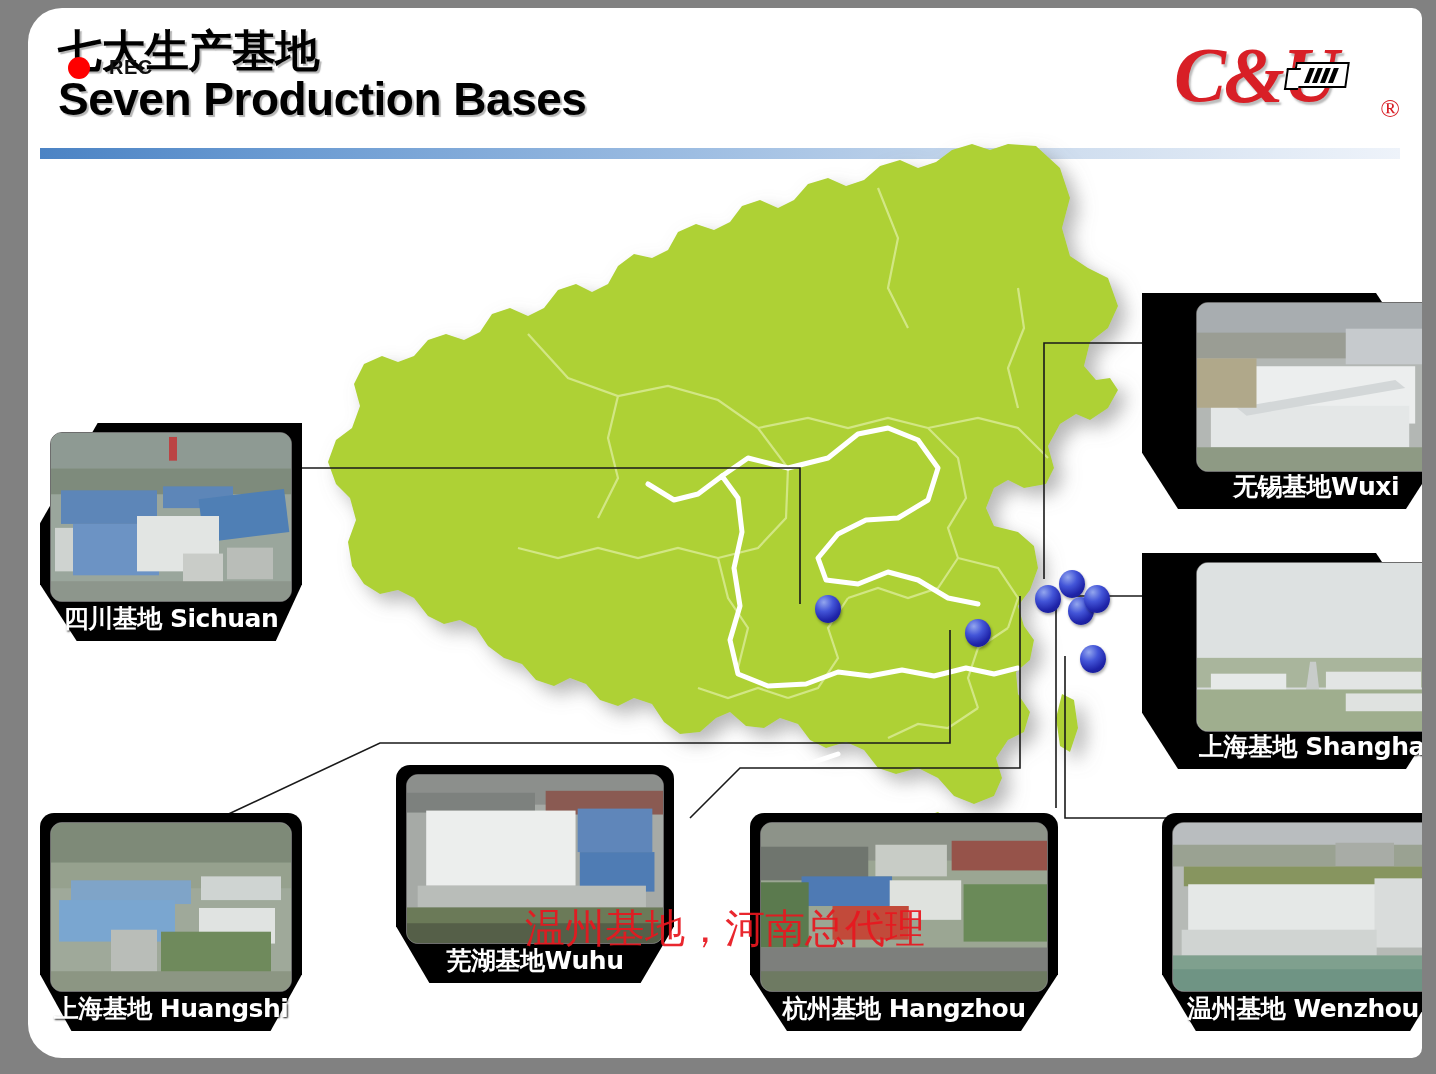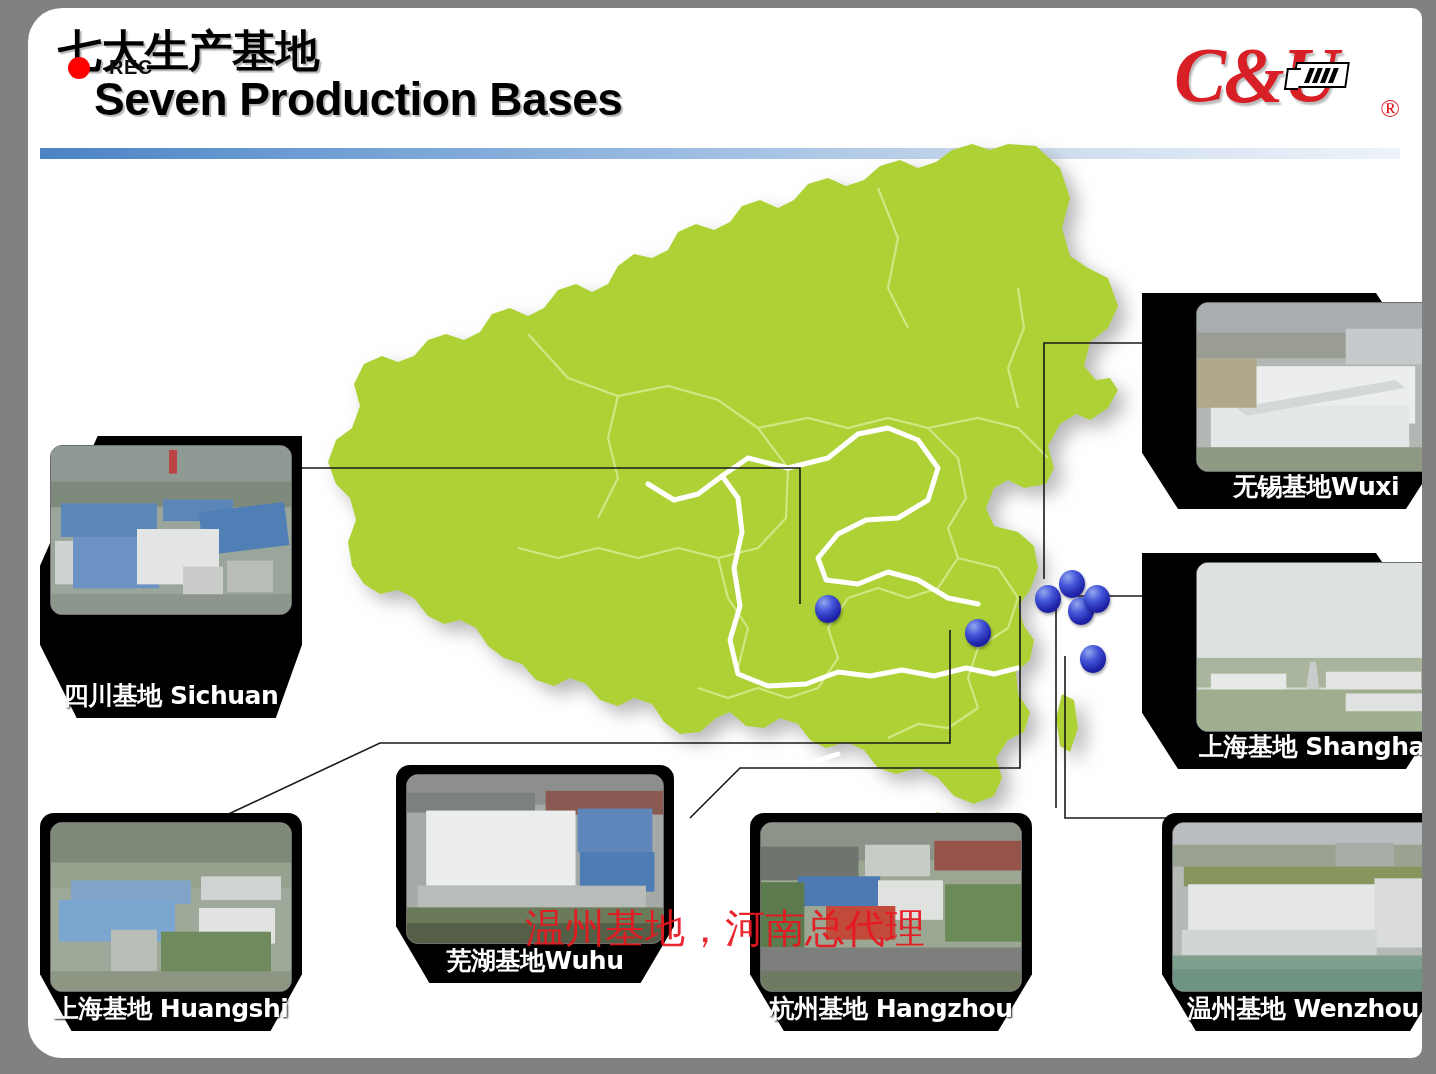--- a/index.html
+++ b/index.html
@@ -53,7 +53,6 @@
     top: 64px;
     font-size: 46px;
     font-family: "Liberation Sans", sans-serif;
-    margin-left: 36px;
   }
 
   

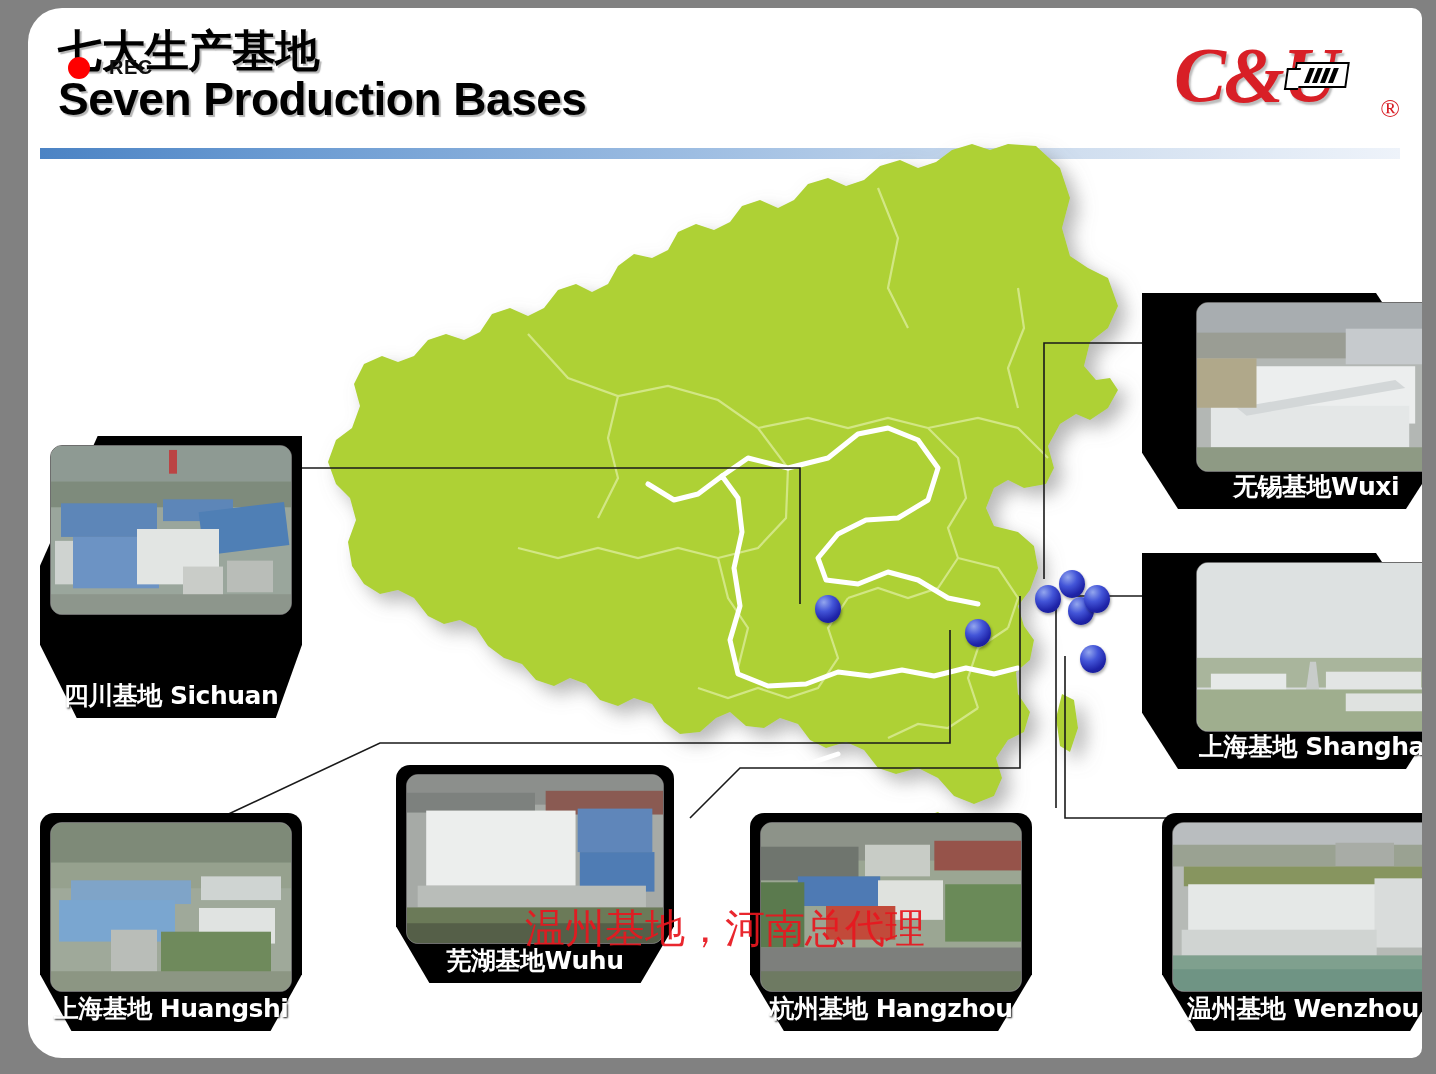--- a/index.html
+++ b/index.html
@@ -353,7 +353,7 @@
         <div class="ball"></div>
       </div>
 
-  <div class="card" style="left:12px; top:415px; width:262px; height:282px;margin-top:13px;">
+  <div class="card" style="left:12px; top:415px; width:262px; height:218px;">
     <div class="plate plate-wing-r"></div>
     <div class="photo">
       <svg viewBox="0 0 240 170" preserveAspectRatio="none">

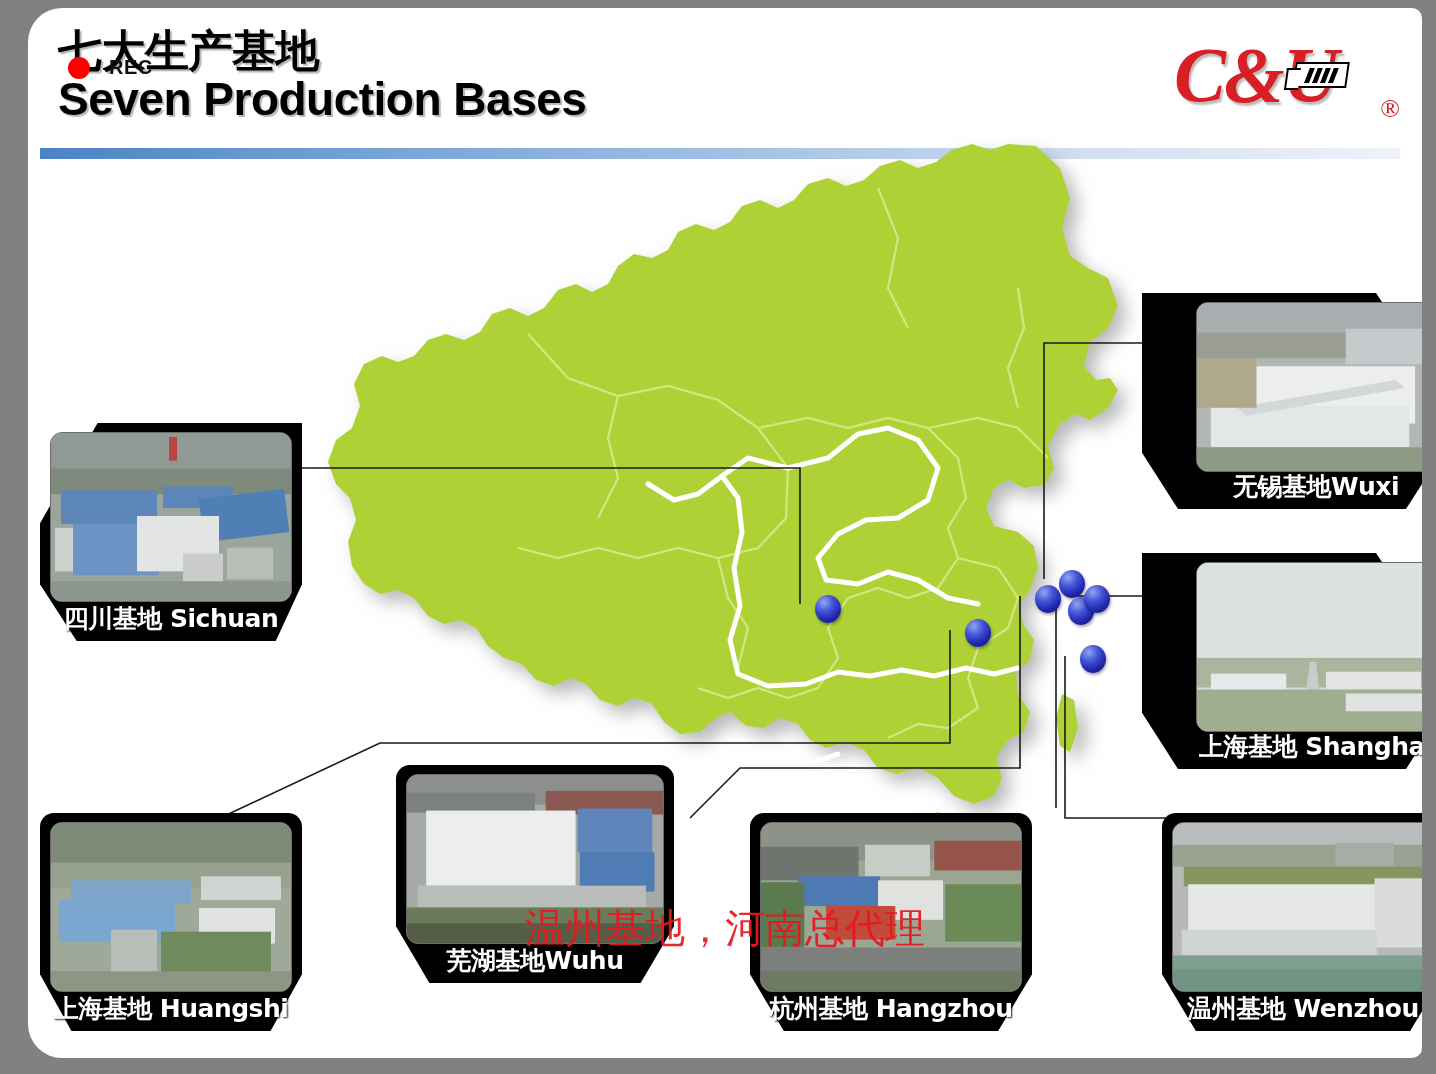--- a/index.html
+++ b/index.html
@@ -448,7 +448,7 @@
     <div class="caption">芜湖基地Wuhu</div>
   </div>
 
-  <div class="card" style="left:722px; top:805px; width:282px; height:218px;">
+  <div class="card" style="left:722px; top:805px; width:308px; height:218px;">
     <div class="plate plate-left"></div>
     <div class="photo">
       <svg viewBox="0 0 240 170" preserveAspectRatio="none">

